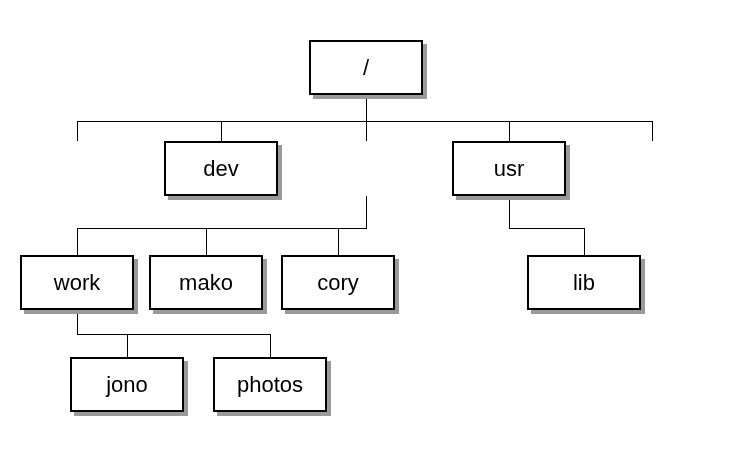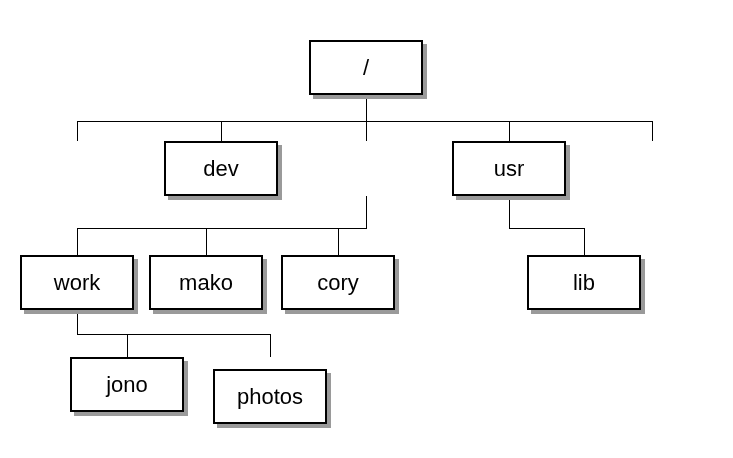--- a/index.html
+++ b/index.html
@@ -100,7 +100,7 @@
   <div class="node" style="left:70px;top:357px">
     <span class="label">jono</span>
   </div>
-  <div class="node" style="left:213px;top:369px">
+  <div class="node" style="left:213px;top:357px">
     <span class="label">photos</span>
   </div>
 

